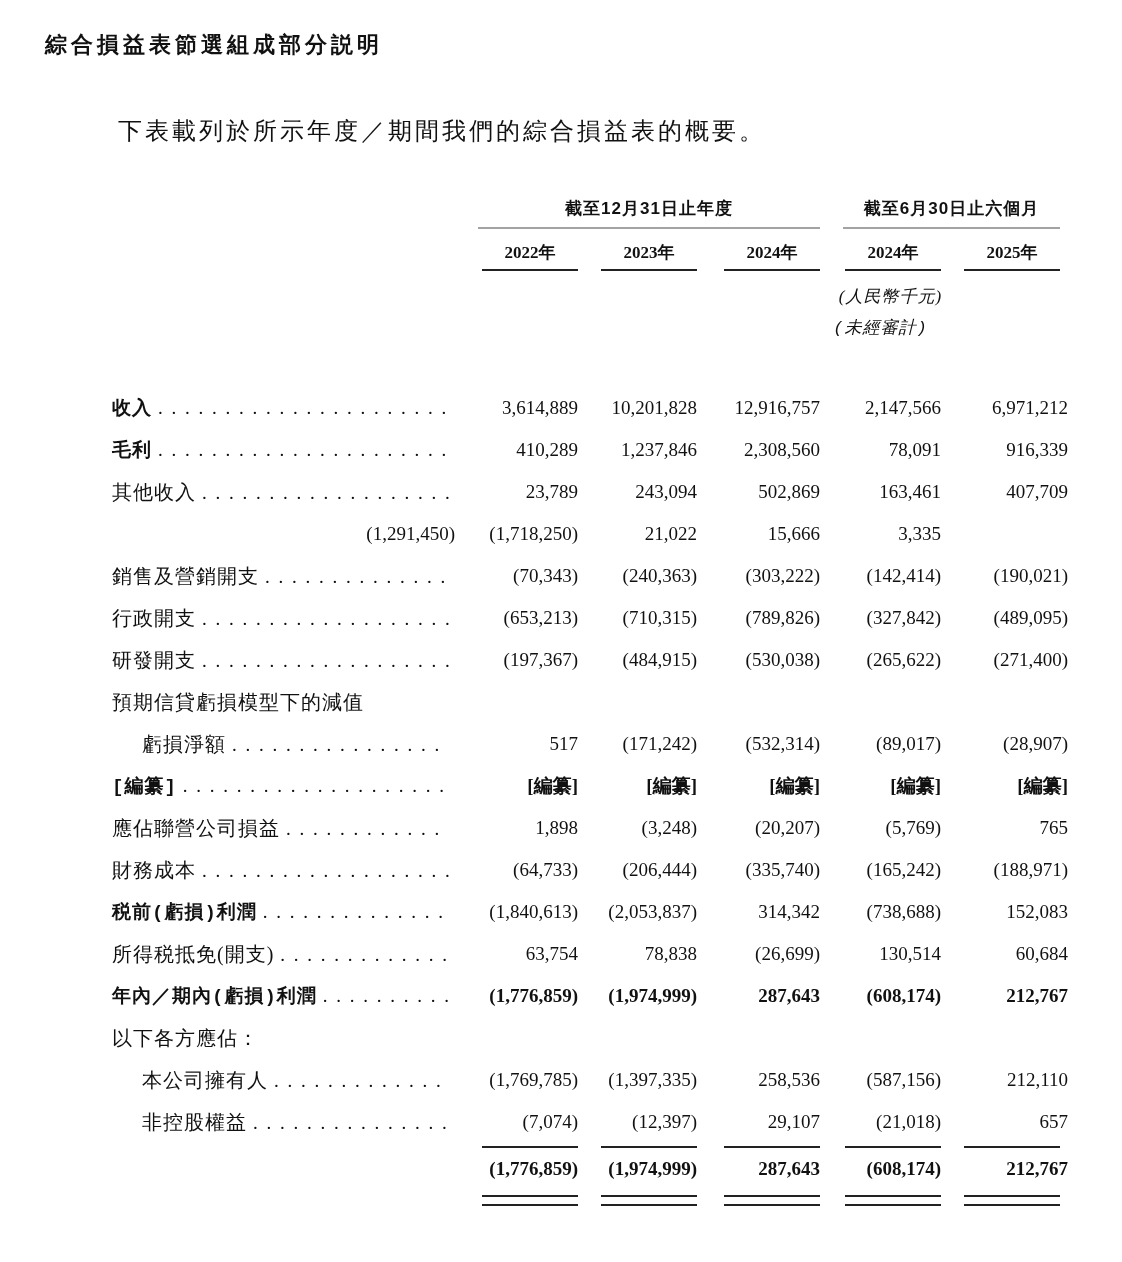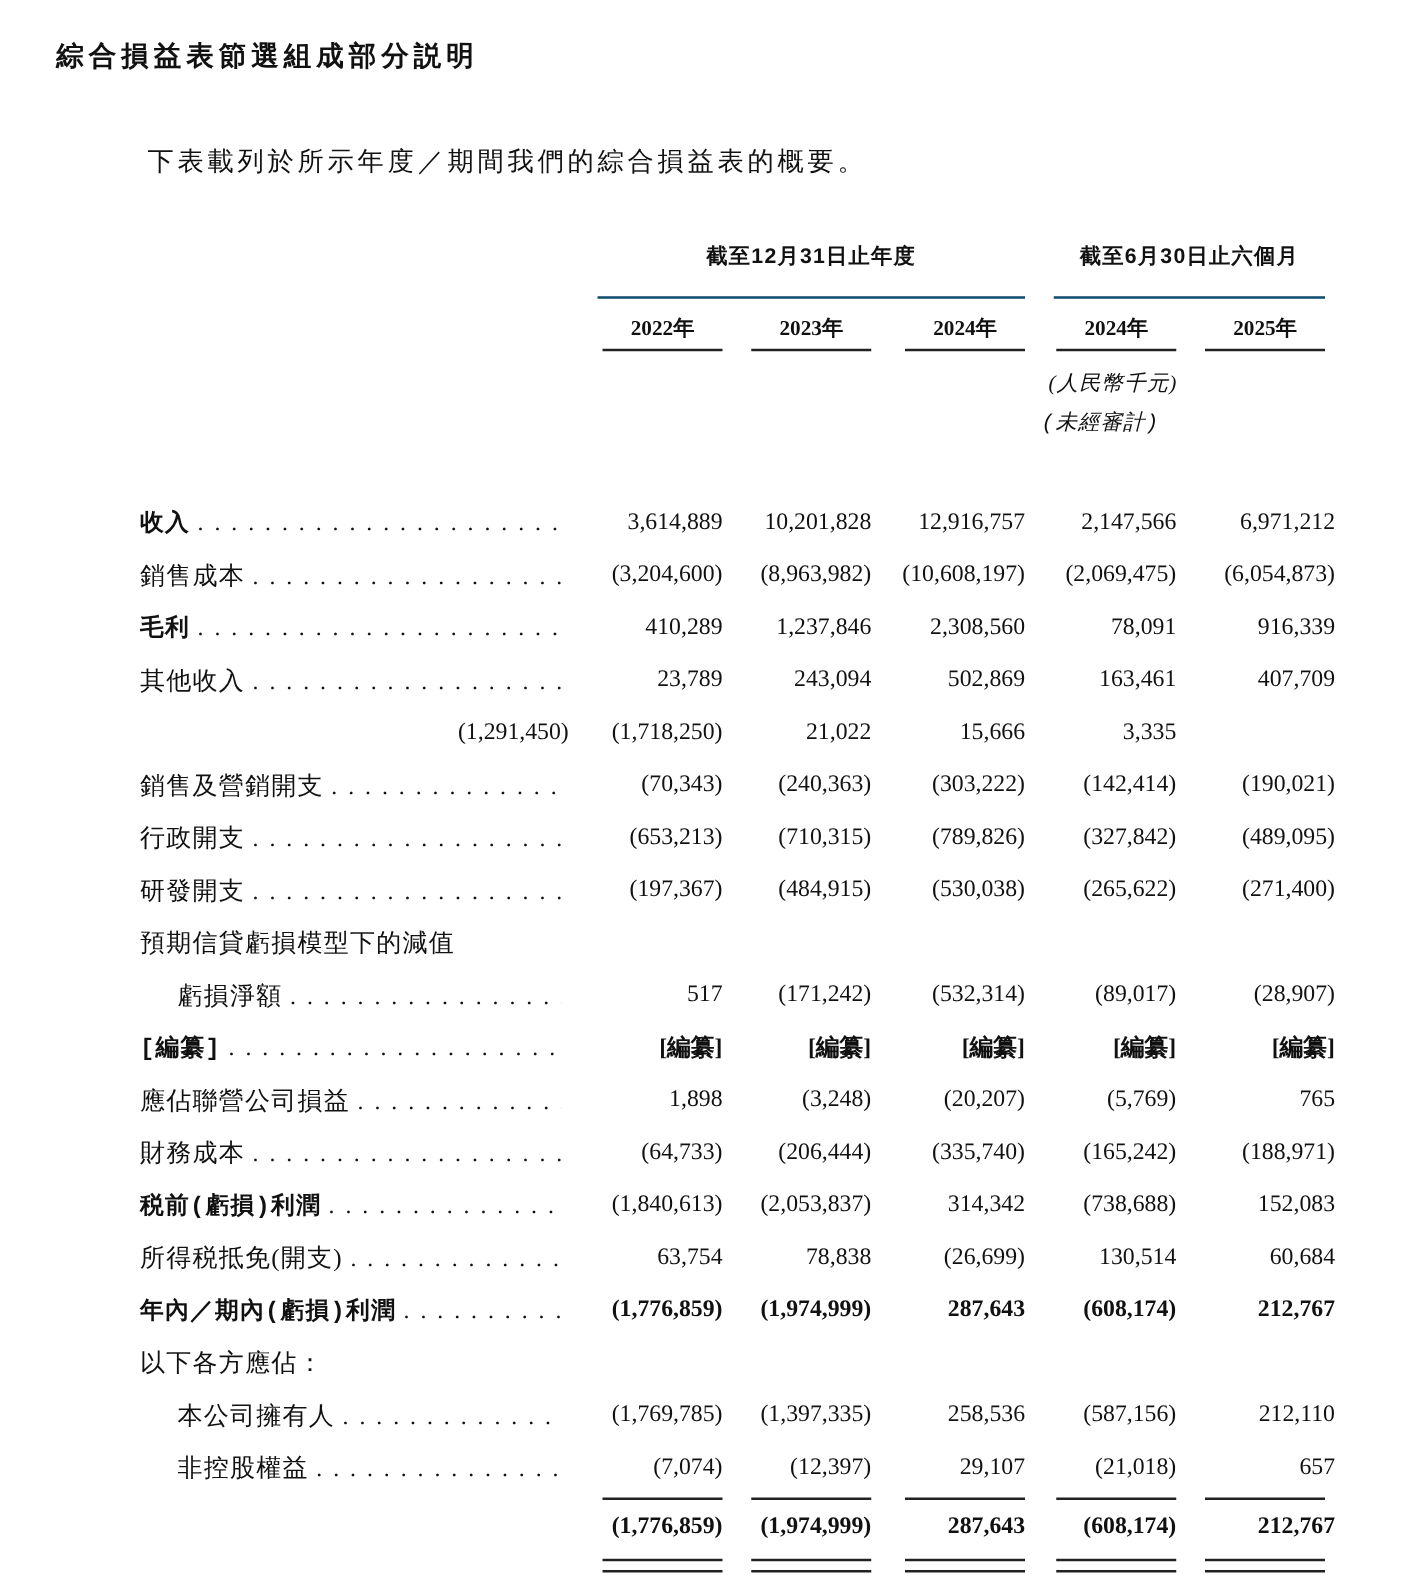--- a/index.html
+++ b/index.html
@@ -15,7 +15,7 @@
   }
   .intro{
     margin:55px 0 0 118px;
-    font-size:21px;letter-spacing:3px;
+    font-size:24px;letter-spacing:3px;
   }
   .table-wrap{width:956px;margin:50px 54px 0 112px;}
   .grid{display:grid;grid-template-columns:343px 123px 119px 123px 121px 127px;}

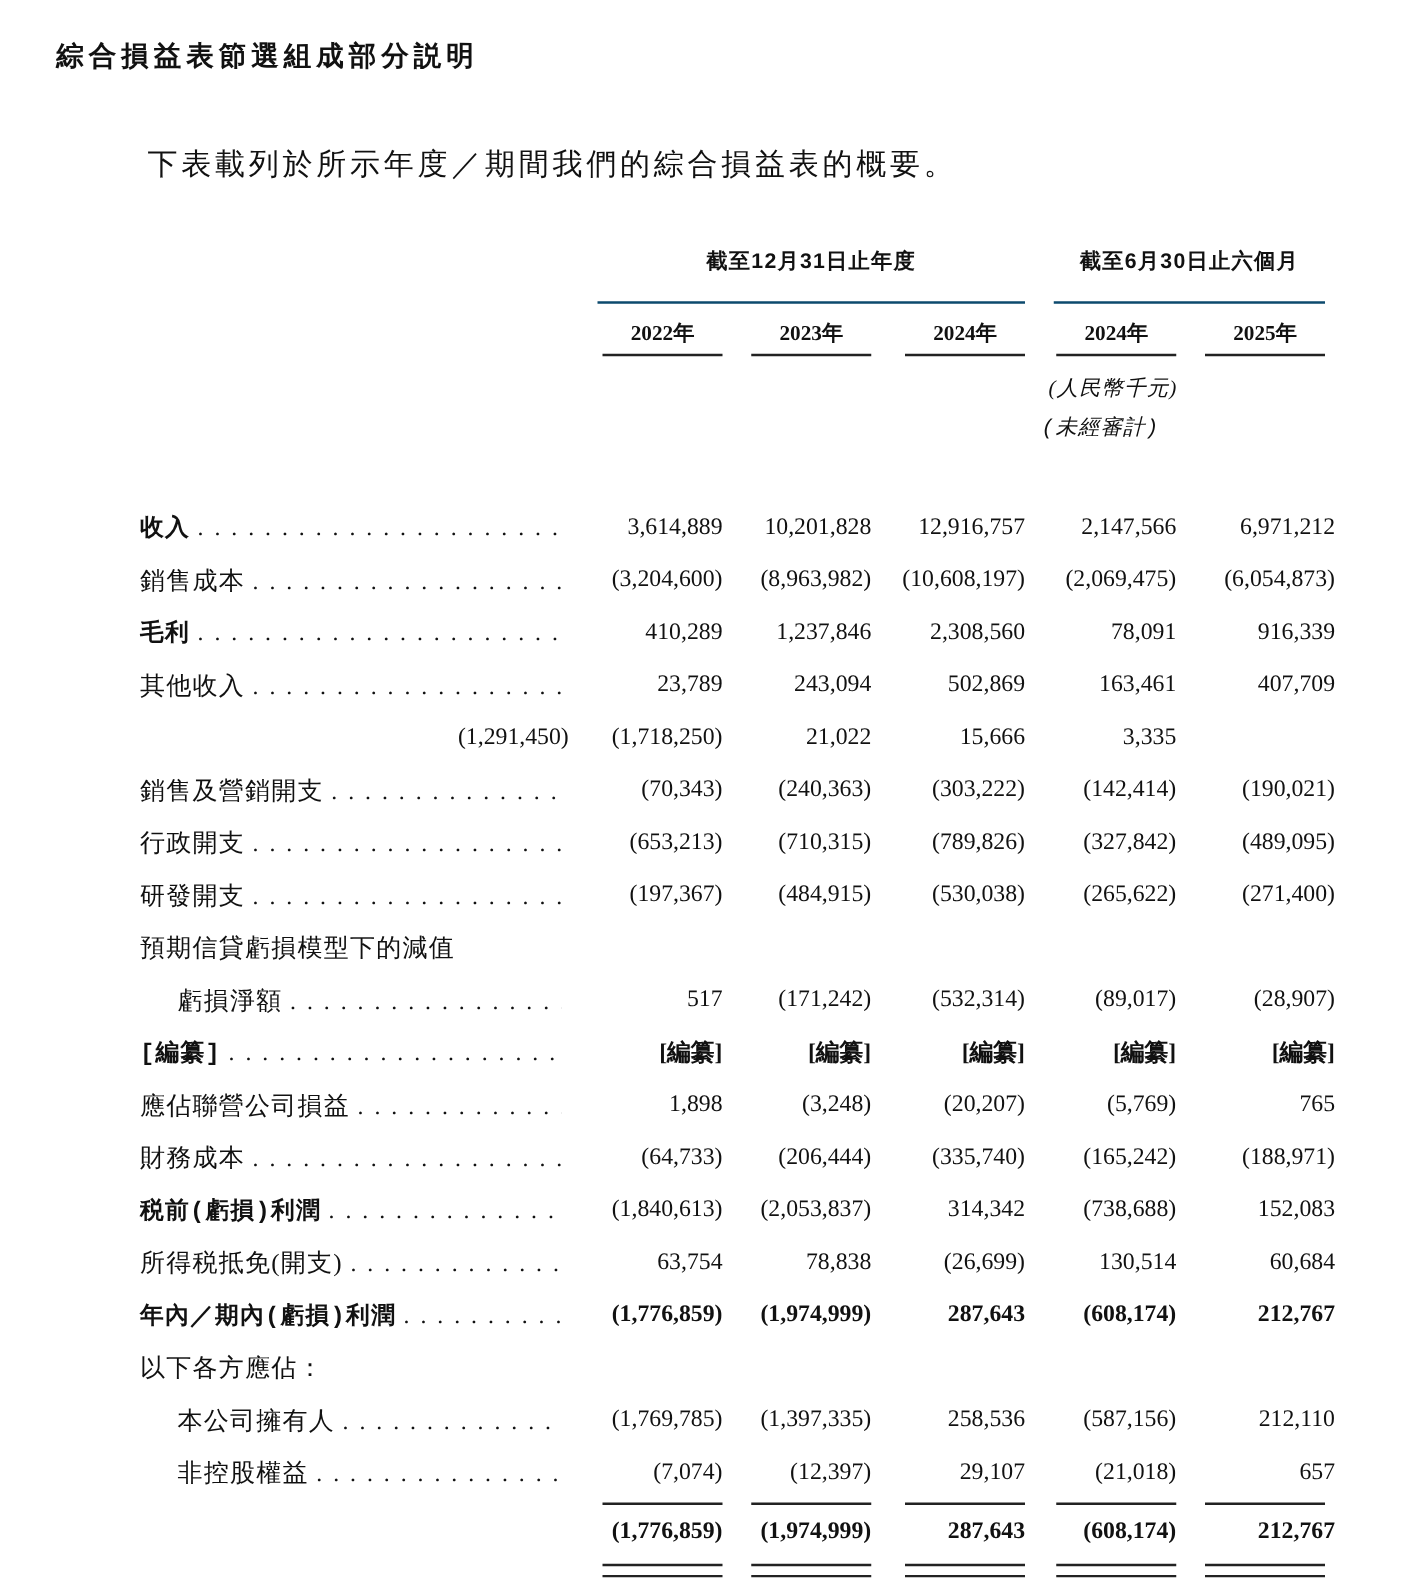--- a/index.html
+++ b/index.html
@@ -27,7 +27,7 @@
     width:342px;margin-left:auto;text-align:center;
     font-family:"Liberation Sans","DejaVu Sans",sans-serif;
     font-weight:700;font-size:17px;letter-spacing:1px;
-    border-bottom:2px solid #0c4a6e;padding-bottom:21px;
+    border-bottom:2px solid #a3a3a3;padding-bottom:7px;
   }
   .group-box.g2b{width:217px;margin-right:8px;}
   .years{margin-top:12px;}

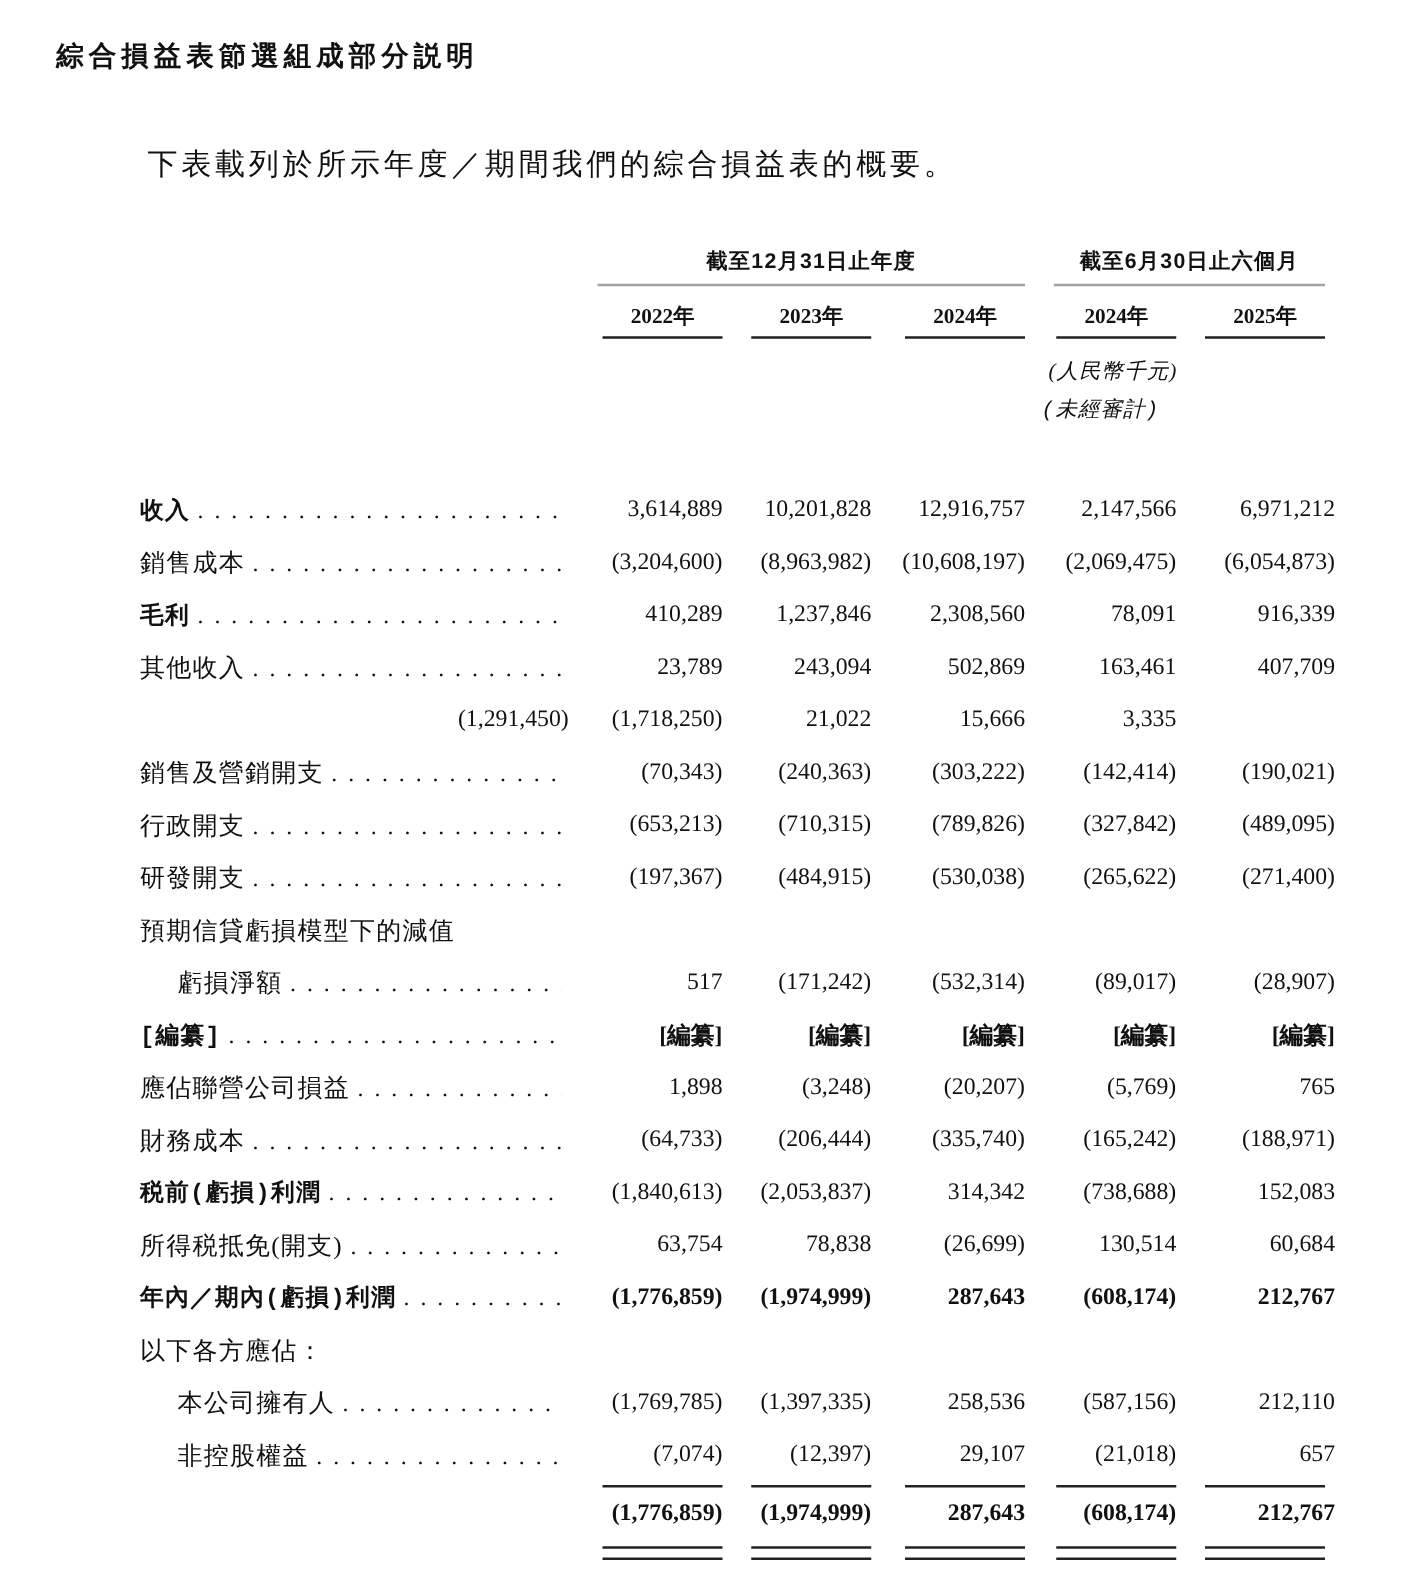--- a/index.html
+++ b/index.html
@@ -128,17 +128,6 @@
         <div class="cell num">6,971,212</div>
       </div>
       <div class="row">
-        <div class="cell label-cell">
-          <div class="row-label">銷售成本</div>
-          <div class="leader"></div>
-        </div>
-        <div class="cell num">(3,204,600)</div>
-        <div class="cell num">(8,963,982)</div>
-        <div class="cell num">(10,608,197)</div>
-        <div class="cell num">(2,069,475)</div>
-        <div class="cell num">(6,054,873)</div>
-      </div>
-      <div class="row">
         <div class="cell label-cell bold">
           <div class="row-label">毛利</div>
           <div class="leader"></div>

